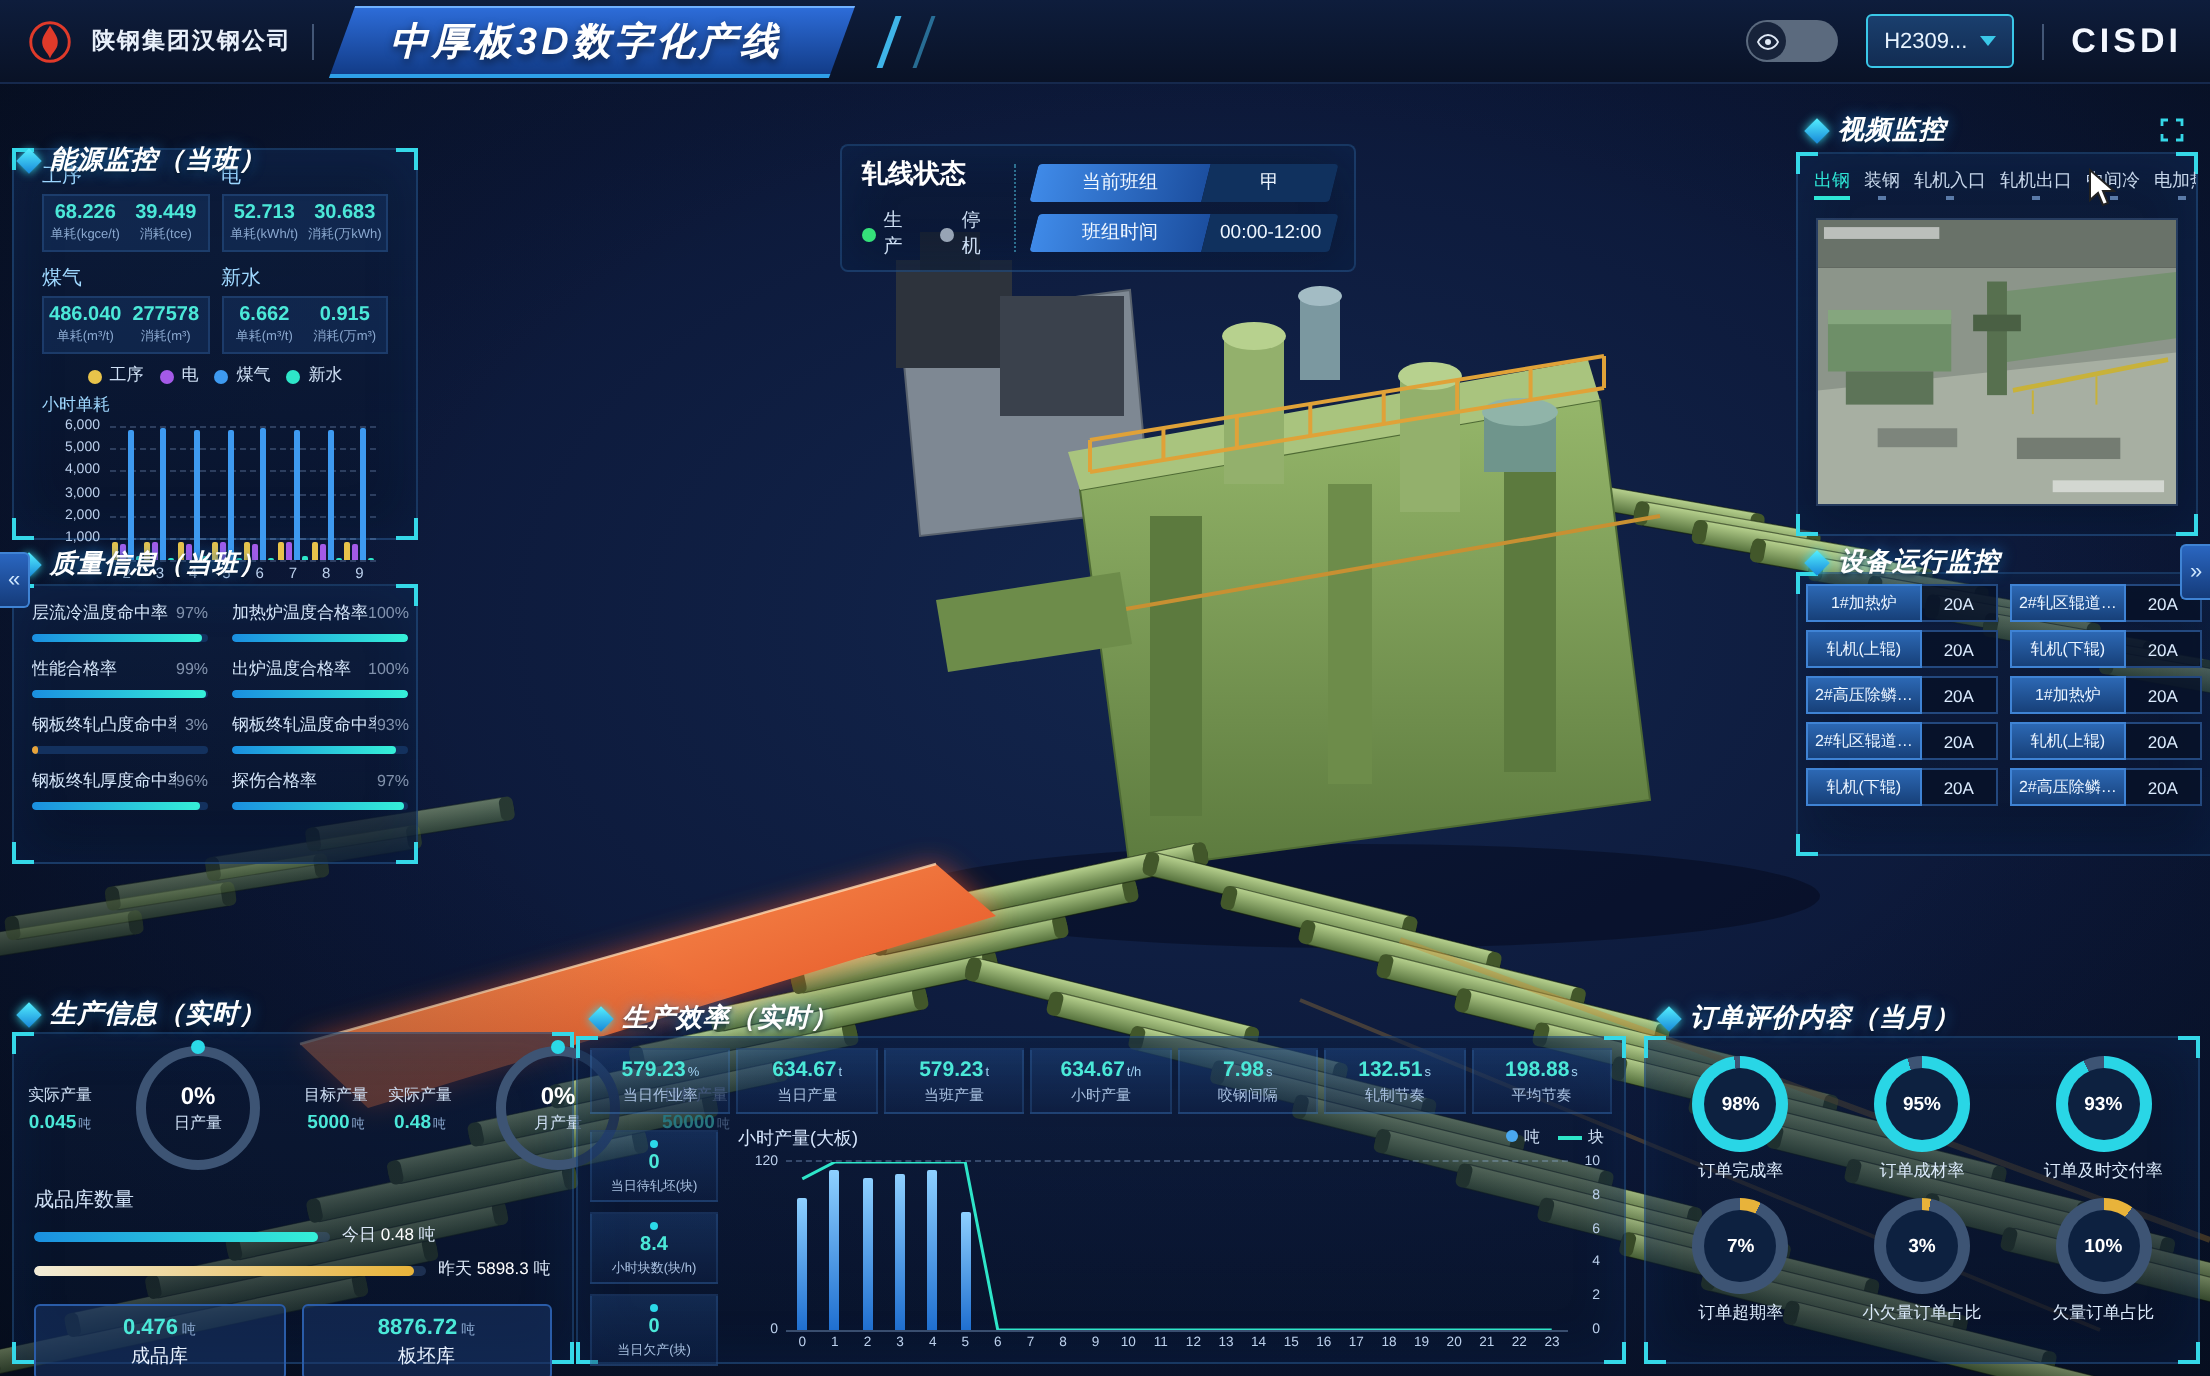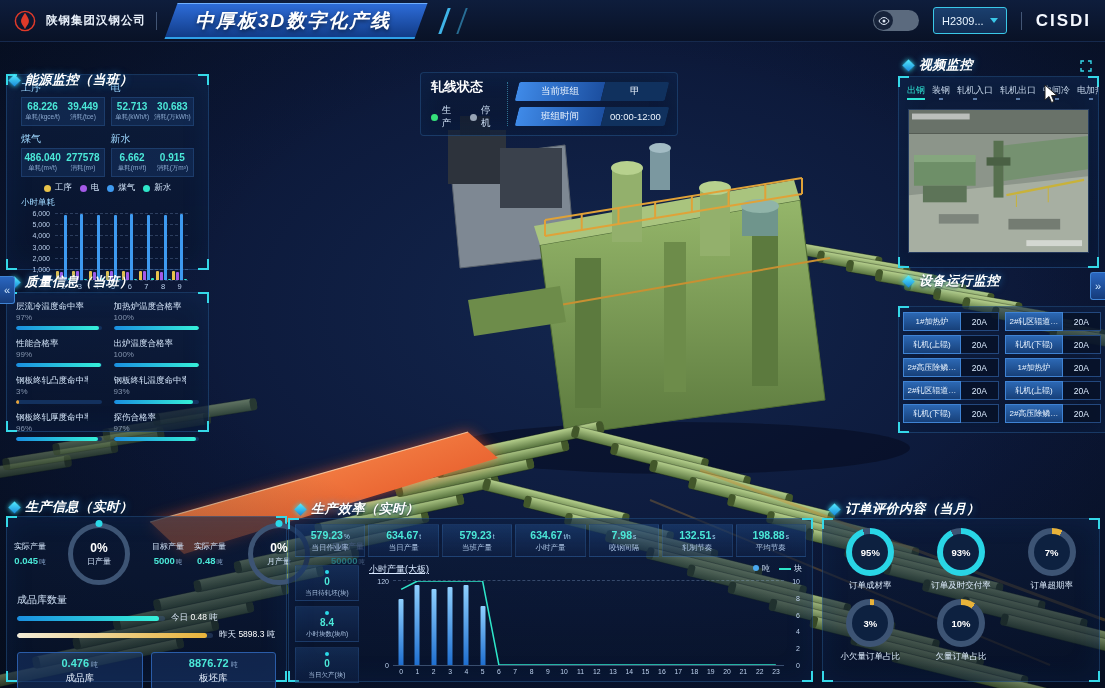--- a/index.html
+++ b/index.html
@@ -84,7 +84,7 @@
   
   #quality-body{left:6px;top:292px;width:203px;height:140px;}
   #quality-grid{display:grid;grid-template-columns:1fr 1fr;column-gap:12px;row-gap:8px;padding:8px 9px;}
-  .qrow{display:flex;justify-content:space-between;align-items:baseline;flex-direction:column;}
+  .qrow{display:flex;justify-content:space-between;align-items:baseline;}
   .qlab{font-size:8.5px;color:#d5e6fa;white-space:nowrap;overflow:hidden;max-width:72px;}
   .qval{font-size:8px;color:#b3c4dd;opacity:.7;}
   .qtrack{height:4px;background:#13315e;border-radius:2px;margin-top:4px;overflow:hidden;}

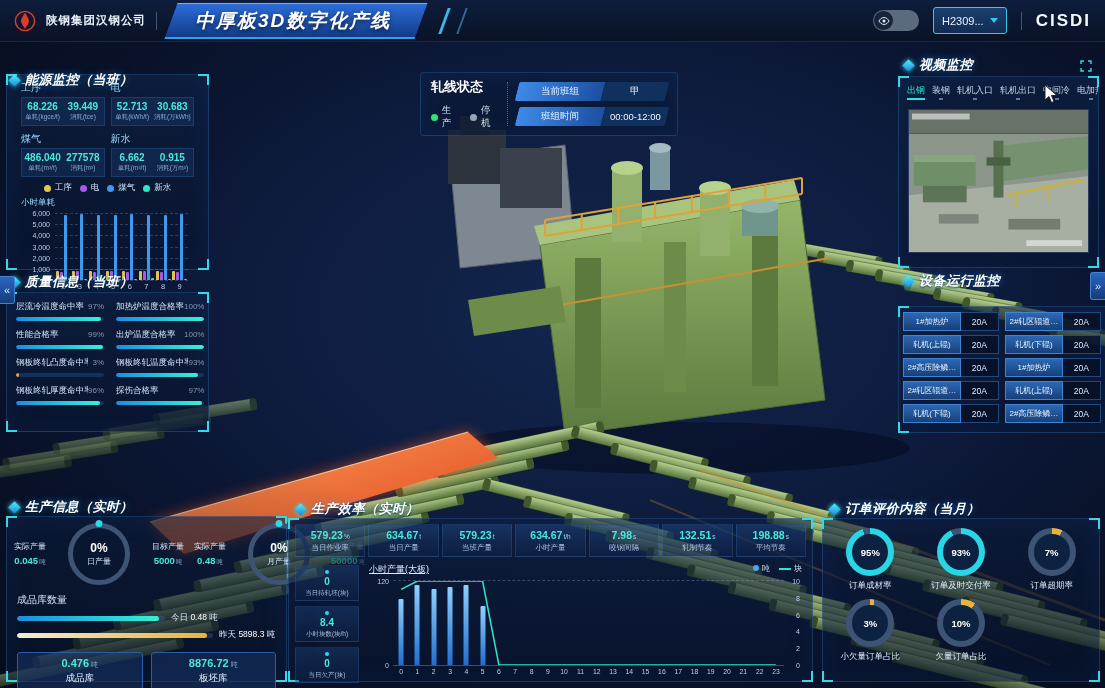--- a/index.html
+++ b/index.html
@@ -159,7 +159,7 @@
   .vtab.active::after{width:100%;background:#2ee6d6;}
   #vbox{position:absolute;left:9px;right:9px;top:32px;height:142px;border:1px solid rgba(120,160,210,.25);overflow:hidden;}
   
-  #dev-body{left:898px;top:306px;width:207px;height:127px;border-right:none;}
+  #dev-body{left:898px;top:286px;width:207px;height:142px;border-right:none;}
   #dev-rows{display:flex;flex-direction:column;gap:4px;padding:5px 4px;}
   .dev-row{display:flex;gap:6px;}
   .chip{flex:1;display:flex;height:19px;}

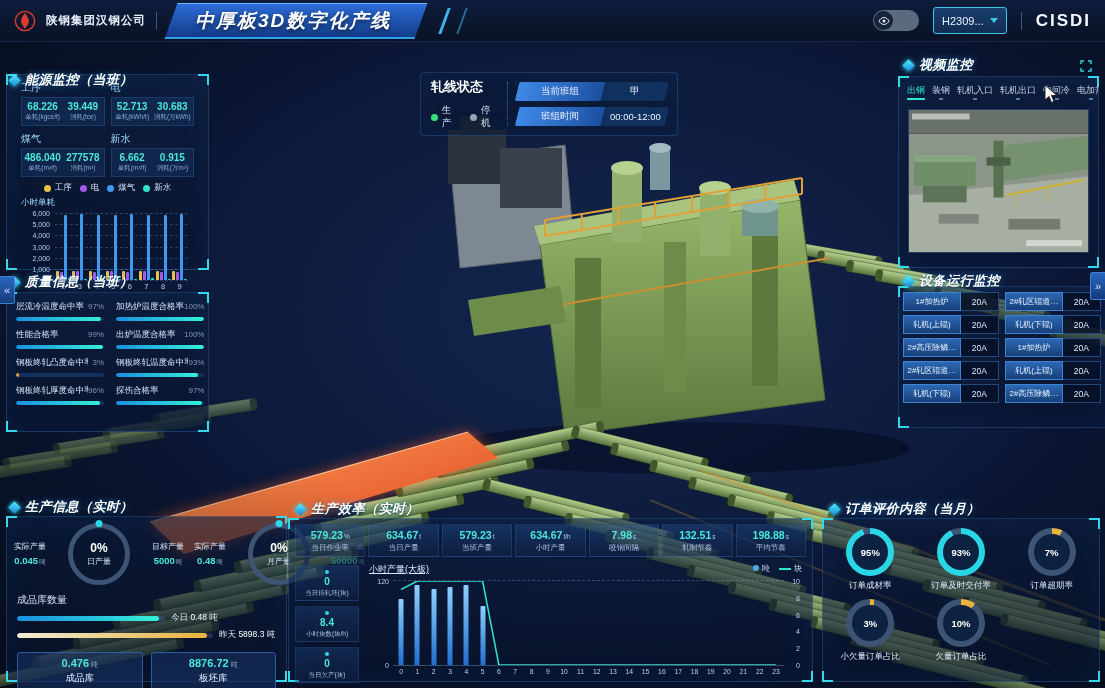--- a/index.html
+++ b/index.html
@@ -999,6 +999,12 @@
     <span class="cnr br"></span>
   <div id="ord-grid">
       <div class="dwrap">
+        <div class="donut" style="background: conic-gradient(rgb(41, 214, 230) 0deg, rgb(41, 214, 230) 98%, rgb(61, 84, 116) 98%, rgb(61, 84, 116) 100%);">
+          <div class="dhole">98%</div>
+        </div>
+        <div class="dlabel">订单完成率</div>
+      </div>
+      <div class="dwrap">
         <div class="donut" style="background: conic-gradient(rgb(41, 214, 230) 0deg, rgb(41, 214, 230) 95%, rgb(61, 84, 116) 95%, rgb(61, 84, 116) 100%);">
           <div class="dhole">95%</div>
         </div>

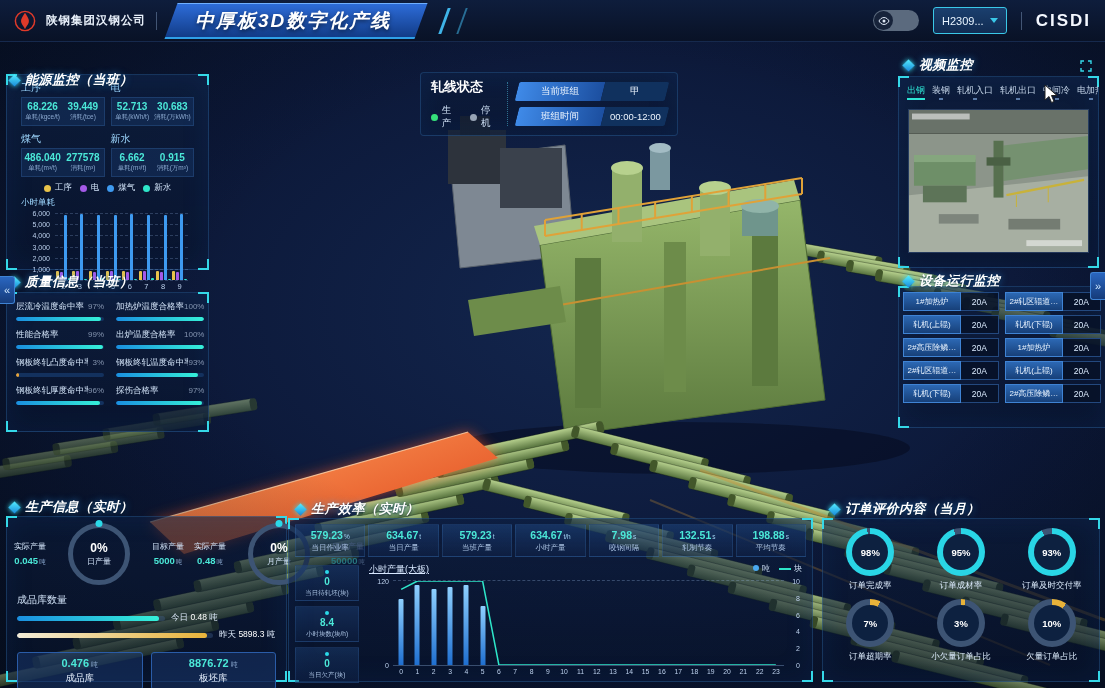--- a/index.html
+++ b/index.html
@@ -130,7 +130,7 @@
   .mv{font-size:10px;font-weight:700;color:#4be8d8;}
   .ml{font-size:6.5px;color:#a8c0e0;margin-top:2px;white-space:nowrap;overflow:hidden;}
   #eff-chart-area{position:absolute;left:78px;top:44px;right:8px;bottom:2px;}
-  #eff-chart-title{position:absolute;left:2px;top:0;font-size:9px;color:#d8e8ff;text-decoration:underline;}
+  #eff-chart-title{position:absolute;left:2px;top:0;font-size:9px;color:#d8e8ff;}
   #eff-legend{position:absolute;right:2px;top:0;display:flex;gap:9px;align-items:center;font-size:8px;color:#cfe0f5;}
   .eldot{width:6px;height:6px;border-radius:50%;background:#4aa8f0;display:inline-block;margin-right:3px;}
   .elline{width:12px;height:2px;background:#2ee6c9;display:inline-block;margin-right:3px;vertical-align:middle;}

